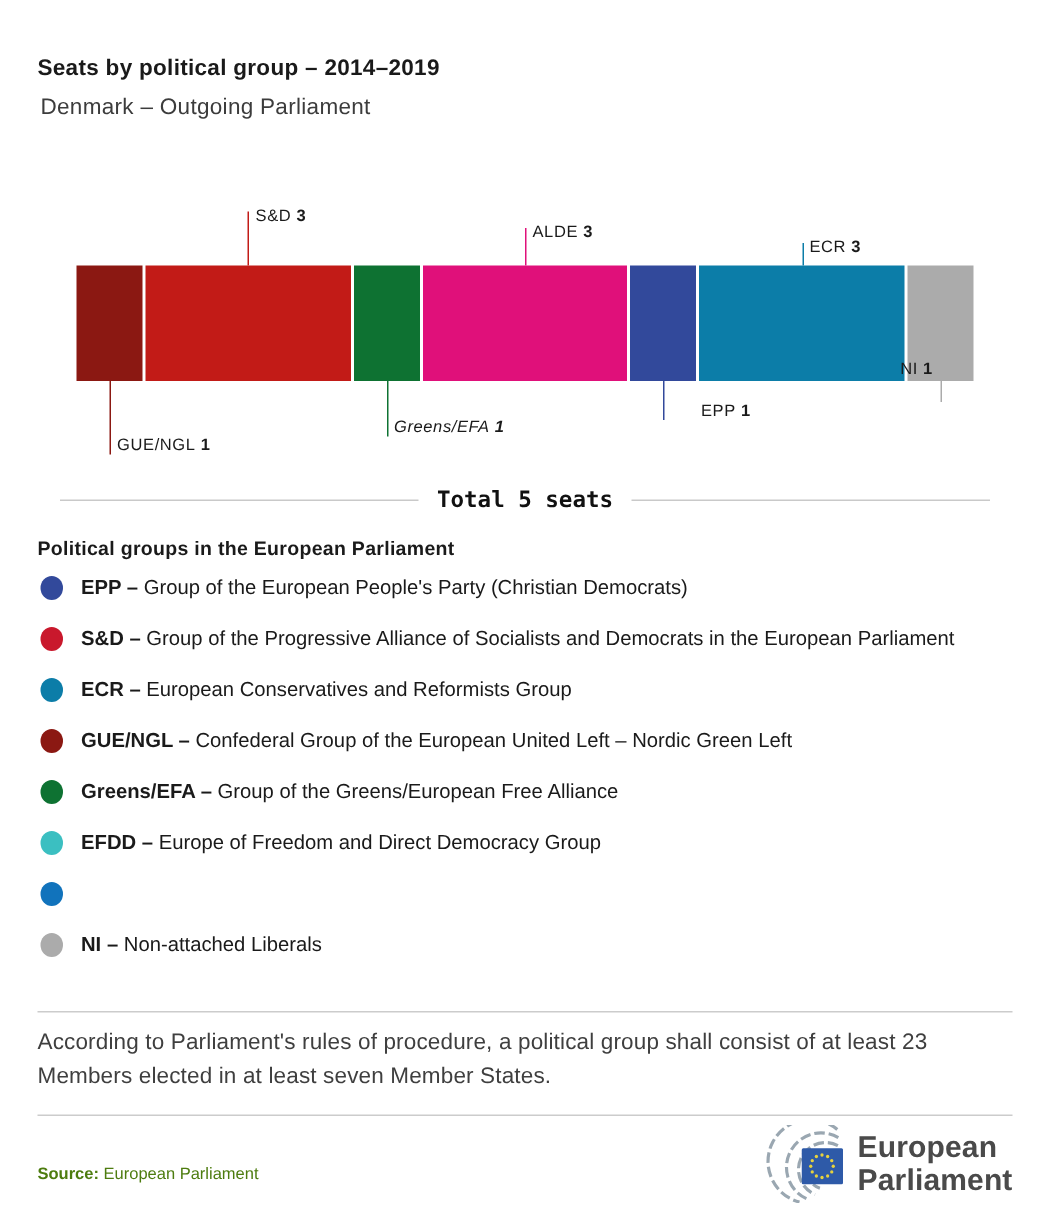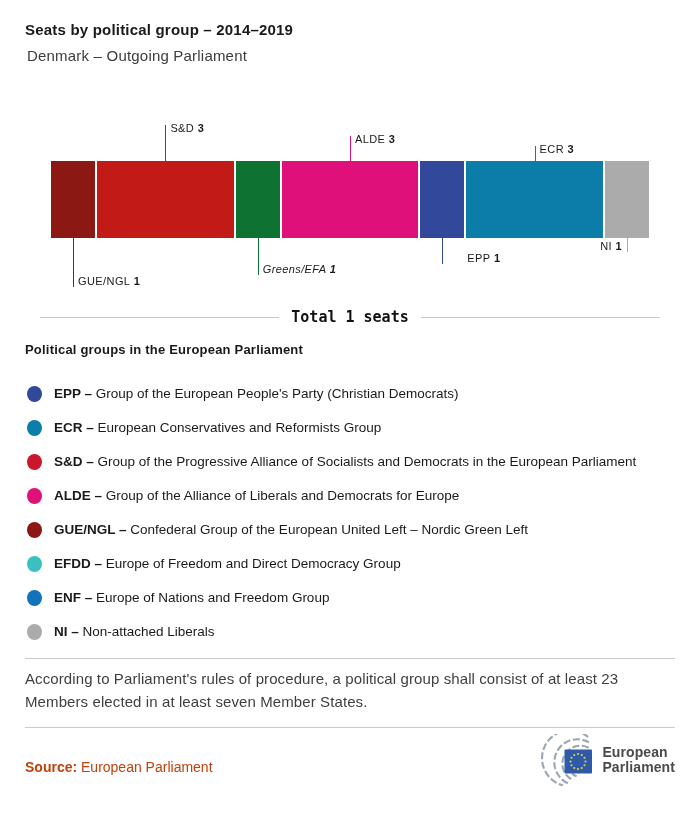--- a/index.html
+++ b/index.html
@@ -5,7 +5,7 @@
   html,body{margin:0;padding:0;background:#fff;}
   .page{
     position:relative;width:700px;height:818px;box-sizing:border-box;
-    padding:0 25px;background:#fff;overflow:hidden;
+    padding:16px 25px;background:#fff;overflow:hidden;
     font-family:"Liberation Sans",sans-serif;color:#1a1a1a;
   }
   

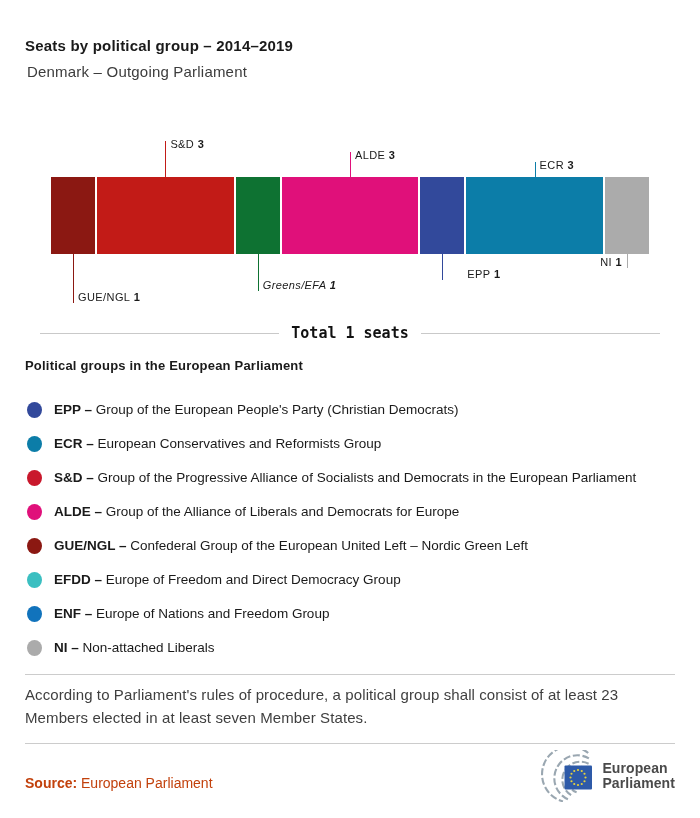--- a/index.html
+++ b/index.html
@@ -72,7 +72,7 @@
       <div class="callout-label" style="top: 79px; left: 514.615px;"><span>ECR</span><b> 3</b></div>
       <div class="seg" style="left: 579.846px; width: 44.1538px; top: 97px; height: 77px; background: rgb(171, 171, 171);"></div>
       <div class="tick" style="left: 601.923px; height: 14px; background: rgb(171, 171, 171); top: 174px;"></div>
-      <div class="callout-label" style="top: 176px; right: 53.0769px;"><span>NI</span><b> 1</b></div>
+      <div class="callout-label" style="top: 160px; right: 53.0769px;"><span>NI</span><b> 1</b></div>
     </div>
 
   <div class="total-divider">

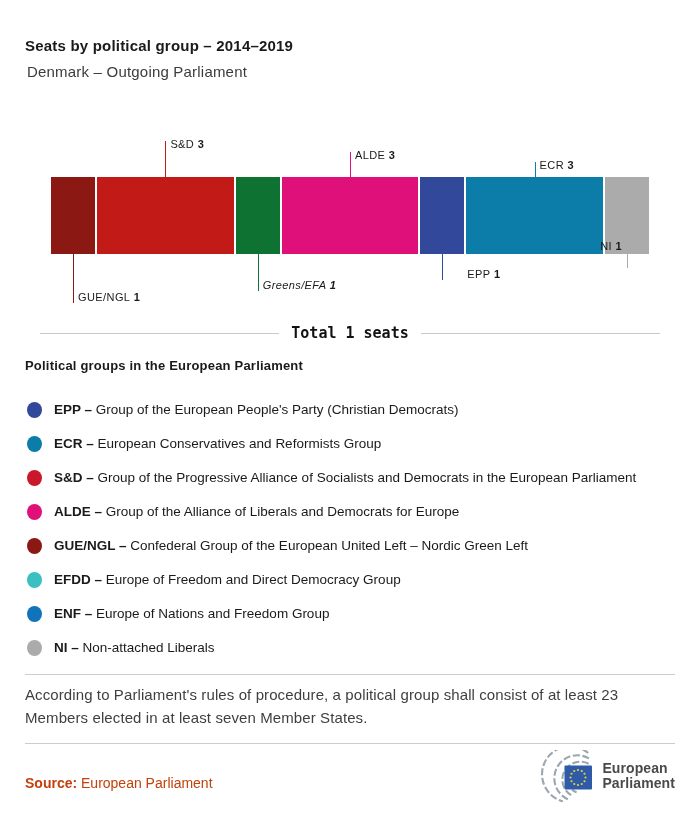--- a/index.html
+++ b/index.html
@@ -77,7 +77,7 @@
 
   <div class="total-divider">
     <span class="line"></span>
-    <span class="total-text">Total 1 seats</span>
+    <span class="total-text">Total 5 seats</span>
     <span class="line"></span>
   </div>
 

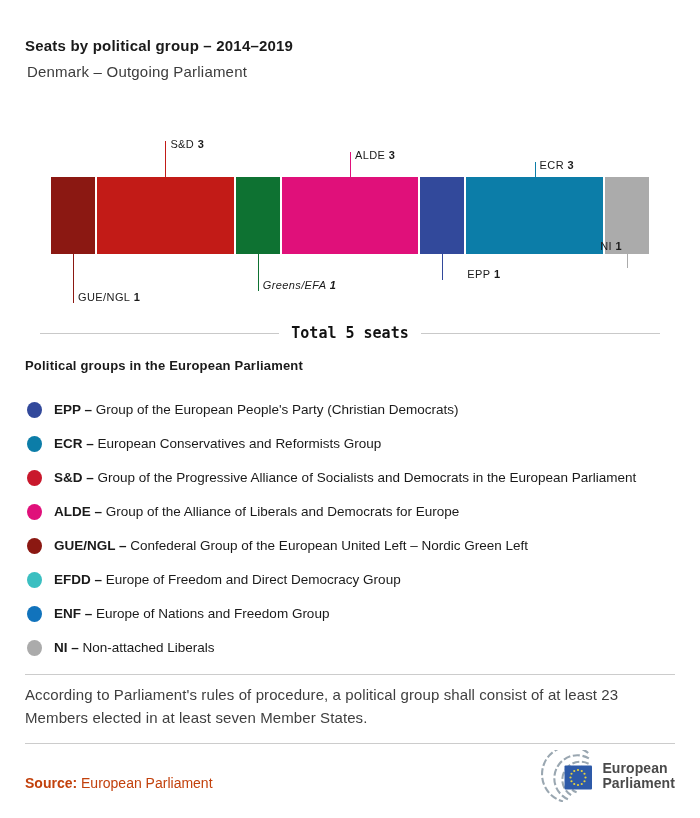--- a/index.html
+++ b/index.html
@@ -29,7 +29,7 @@
   
   .legend-title{margin:16px 0 0;font-size:13px;font-weight:700;letter-spacing:.2px;}
   ul.legend{list-style:none;margin:11px 0 0;padding:0;}
-  ul.legend li{display:flex;align-items:flex-end;height:34px;}
+  ul.legend li{display:flex;align-items:flex-start;height:34px;}
   ul.legend .dot{width:15px;height:16px;border-radius:50%;margin:0 12px 0 2px;flex:none;}
   ul.legend .txt{font-size:13.5px;line-height:1.2;}
   ul.legend .txt b{font-weight:700;}

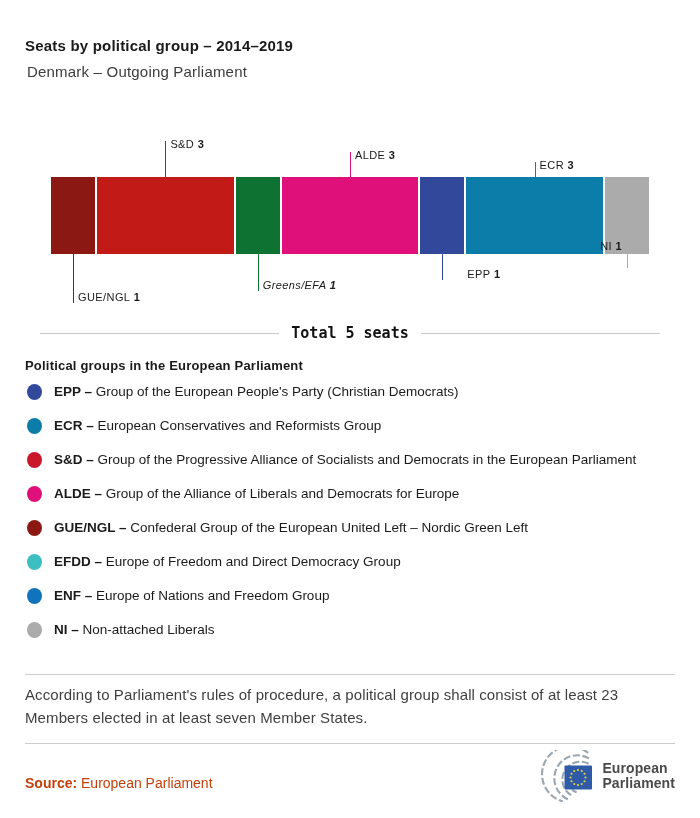--- a/index.html
+++ b/index.html
@@ -89,12 +89,12 @@
         <span class="txt"><b>EPP – </b><span>Group of the European People's Party (Christian Democrats)</span></span>
       </li>
       <li>
+        <span class="dot" style="background: rgb(201, 24, 44);"></span>
+        <span class="txt"><b>S&amp;D – </b><span>Group of the Progressive Alliance of Socialists and Democrats in the European Parliament</span></span>
+      </li>
+      <li>
         <span class="dot" style="background: rgb(12, 125, 168);"></span>
         <span class="txt"><b>ECR – </b><span>European Conservatives and Reformists Group</span></span>
-      </li>
-      <li>
-        <span class="dot" style="background: rgb(201, 24, 44);"></span>
-        <span class="txt"><b>S&amp;D – </b><span>Group of the Progressive Alliance of Socialists and Democrats in the European Parliament</span></span>
       </li>
       <li>
         <span class="dot" style="background: rgb(224, 16, 122);"></span>

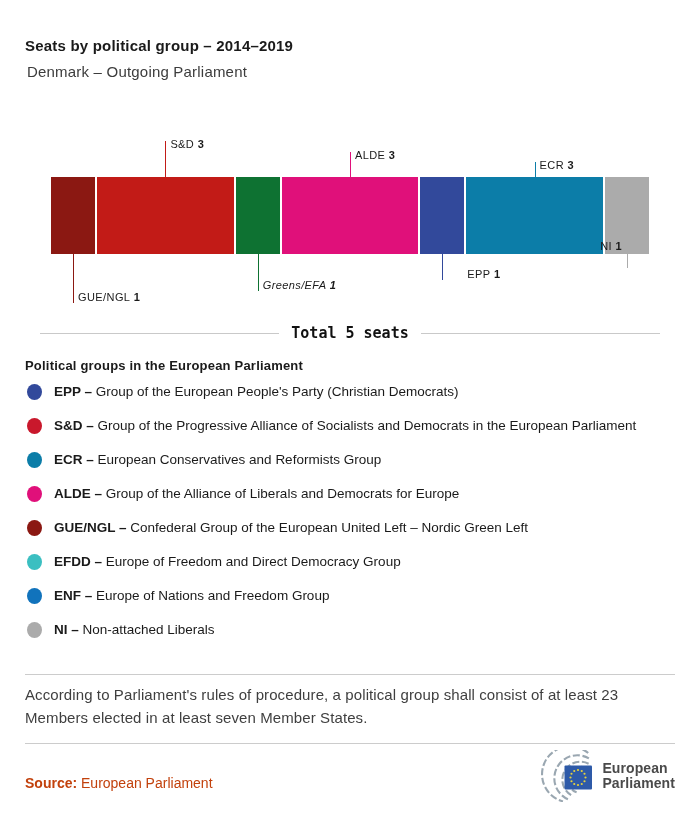--- a/index.html
+++ b/index.html
@@ -97,10 +97,6 @@
         <span class="txt"><b>ECR – </b><span>European Conservatives and Reformists Group</span></span>
       </li>
       <li>
-        <span class="dot" style="background: rgb(224, 16, 122);"></span>
-        <span class="txt"><b>ALDE – </b><span>Group of the Alliance of Liberals and Democrats for Europe</span></span>
-      </li>
-      <li>
         <span class="dot" style="background: rgb(139, 24, 18);"></span>
         <span class="txt"><b>GUE/NGL – </b><span>Confederal Group of the European United Left – Nordic Green Left</span></span>
       </li>

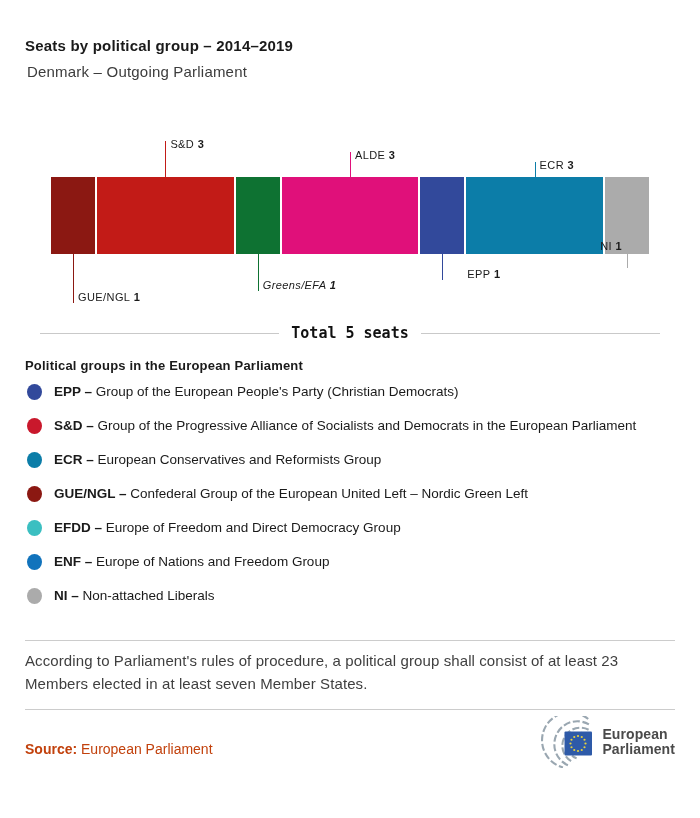--- a/index.html
+++ b/index.html
@@ -101,6 +101,10 @@
         <span class="txt"><b>GUE/NGL – </b><span>Confederal Group of the European United Left – Nordic Green Left</span></span>
       </li>
       <li>
+        <span class="dot" style="background: rgb(14, 114, 50);"></span>
+        <span class="txt"><b>Greens/EFA – </b><span>Group of the Greens/European Free Alliance</span></span>
+      </li>
+      <li>
         <span class="dot" style="background: rgb(59, 191, 193);"></span>
         <span class="txt"><b>EFDD – </b><span>Europe of Freedom and Direct Democracy Group</span></span>
       </li>

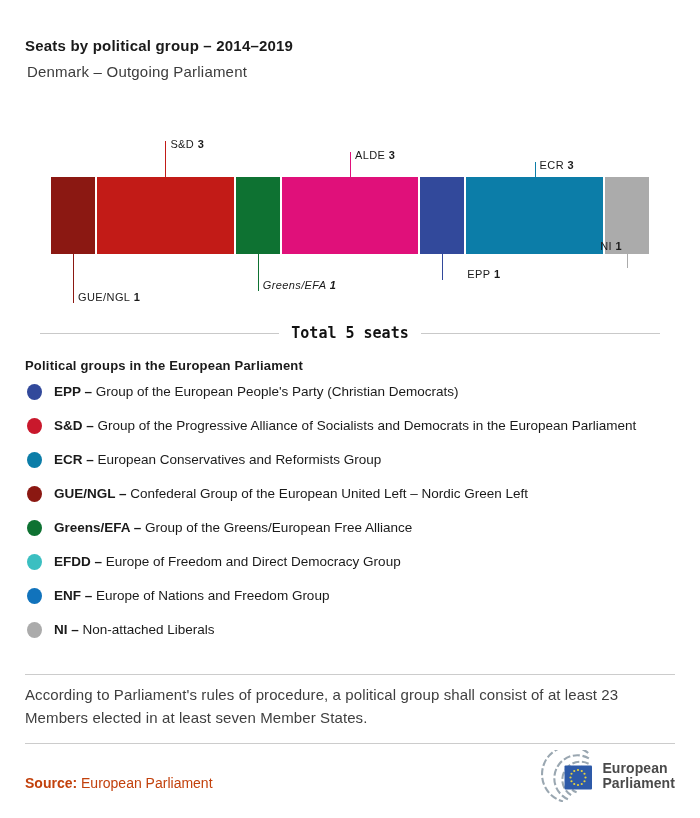--- a/index.html
+++ b/index.html
@@ -110,7 +110,6 @@
       </li>
       <li>
         <span class="dot" style="background: rgb(17, 115, 188);"></span>
-        <span class="txt"><b>ENF – </b><span>Europe of Nations and Freedom Group</span></span>
       </li>
       <li>
         <span class="dot" style="background: rgb(171, 171, 171);"></span>

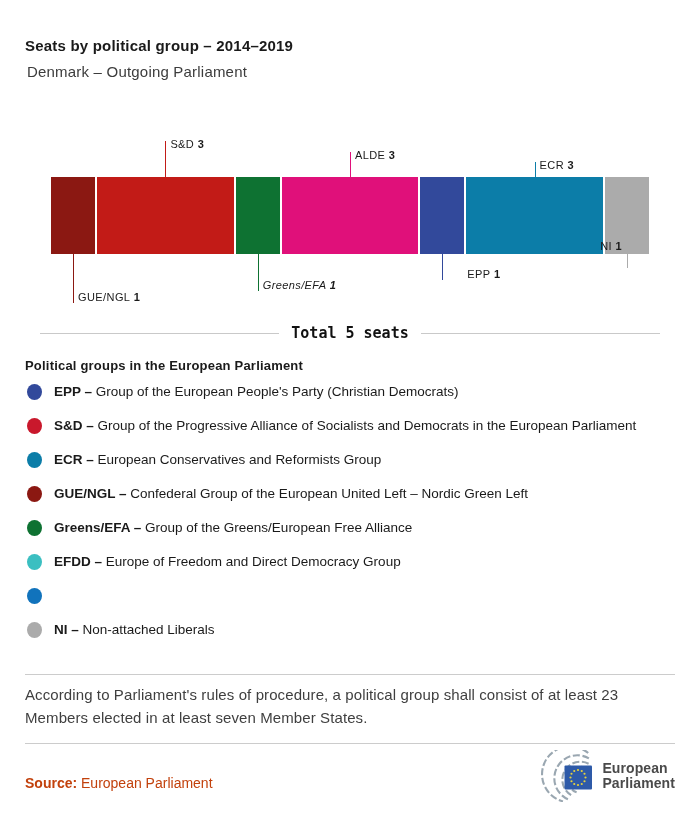--- a/index.html
+++ b/index.html
@@ -41,7 +41,7 @@
   .source{margin:14px 0 0;font-size:14px;color:#c2410c;}
   .source b{font-weight:700;}
   .ep-logo{display:flex;align-items:center;gap:7px;}
-  .logo-text{font-size:14px;font-weight:700;color:#4a4a4a;line-height:1.1;letter-spacing:.1px;}
+  .logo-text{font-size:20px;font-weight:700;color:#4a4a4a;line-height:1.1;letter-spacing:.1px;}
 </style>
 </head>
 <body>

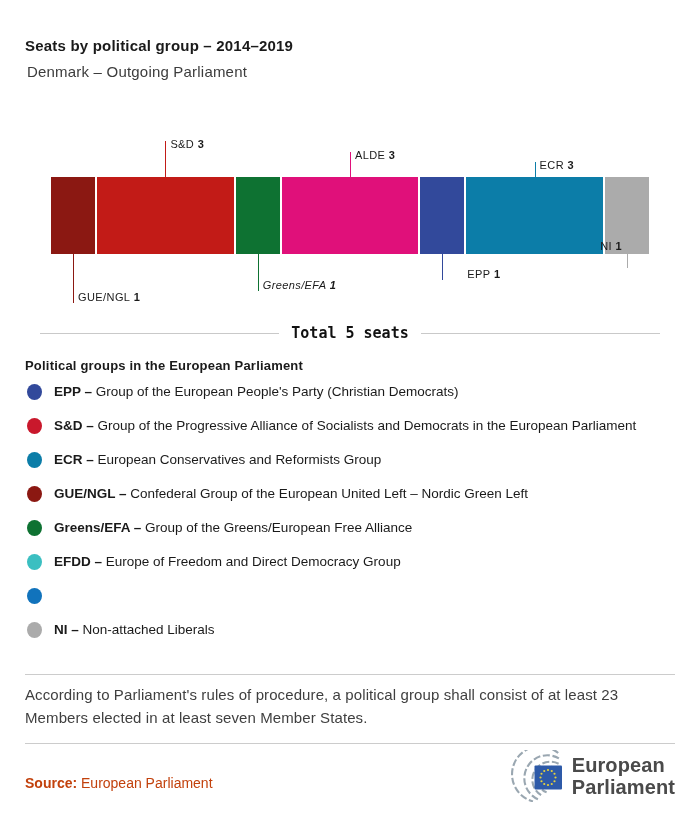--- a/index.html
+++ b/index.html
@@ -38,7 +38,7 @@
   hr.rule2{border:none;border-top:1px solid #cccccc;margin:14px 0 0;}
   .note{margin:9px 0 0;font-size:15px;line-height:1.5;color:#3f3f3f;max-width:652px;letter-spacing:.1px;}
   .source-row{display:flex;justify-content:space-between;align-items:center;margin-top:6px;}
-  .source{margin:14px 0 0;font-size:14px;color:#c2410c;}
+  .source{margin:14px 0 0;font-size:11px;color:#4d7c0f;}
   .source b{font-weight:700;}
   .ep-logo{display:flex;align-items:center;gap:7px;}
   .logo-text{font-size:20px;font-weight:700;color:#4a4a4a;line-height:1.1;letter-spacing:.1px;}

